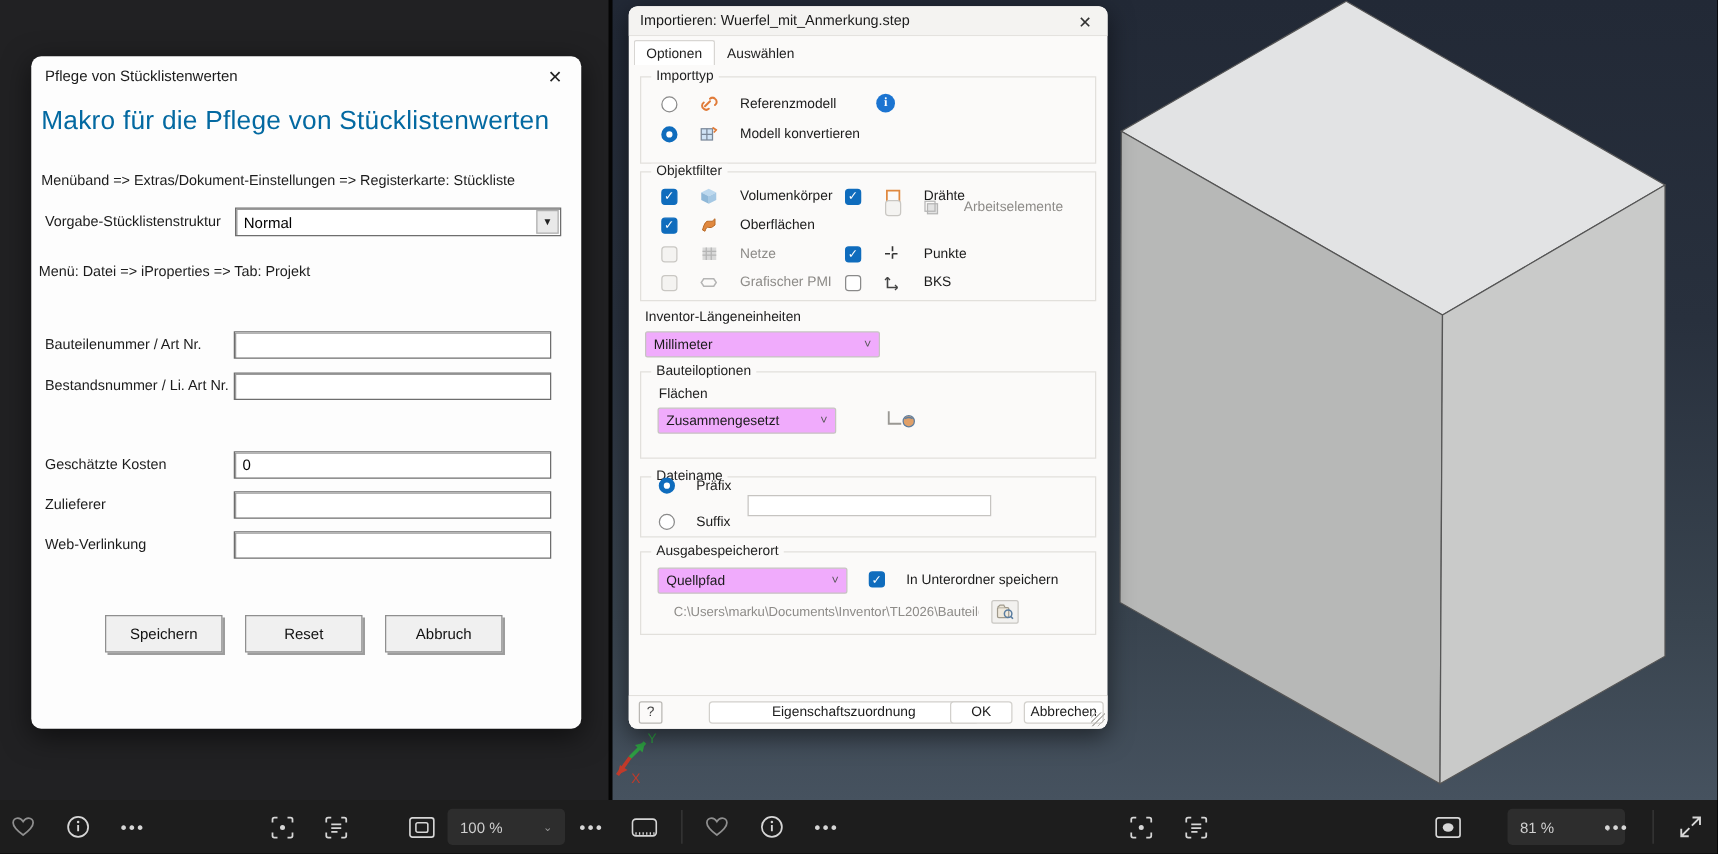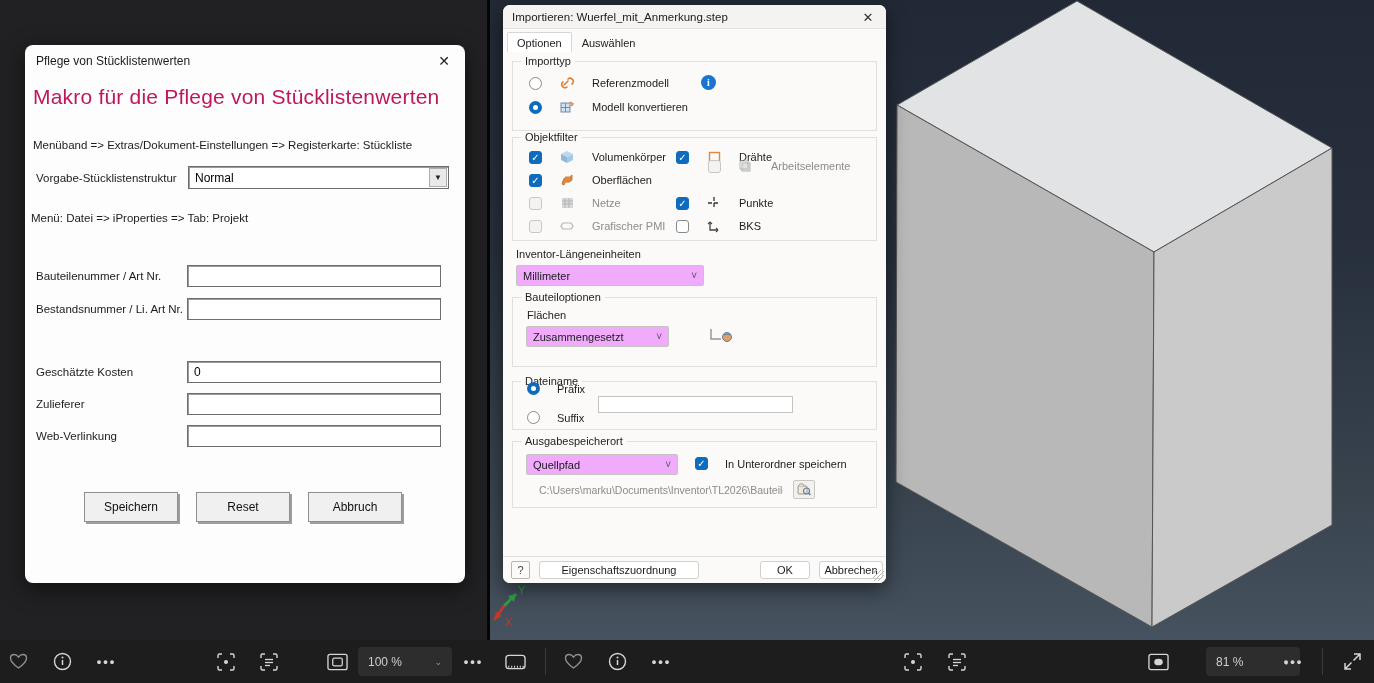--- a/index.html
+++ b/index.html
@@ -20,7 +20,7 @@
   .macro-title-text { position:absolute; left:11px; top:9px; font-size:12px; color:#1b1b1b; }
   .macro-close { position:absolute; right:10px; top:6px; width:22px; height:20px; font-size:14px; color:#222;
     display:flex; align-items:center; justify-content:center; cursor:default; }
-  .macro-heading { position:absolute; left:8px; top:40px; font-size:21px; color:#be185d; letter-spacing:.2px; }
+  .macro-heading { position:absolute; left:8px; top:40px; font-size:21px; color:#0369a1; letter-spacing:.2px; }
   .macro-hint1 { position:absolute; left:8px; top:94px; font-size:11.5px; color:#1c1c1c; }
   .macro-hint2 { position:absolute; left:6px; top:167px; font-size:11.5px; color:#1c1c1c; }
   .macro-struct-label { position:absolute; left:11px; top:127px; font-size:11.5px; color:#1c1c1c; }

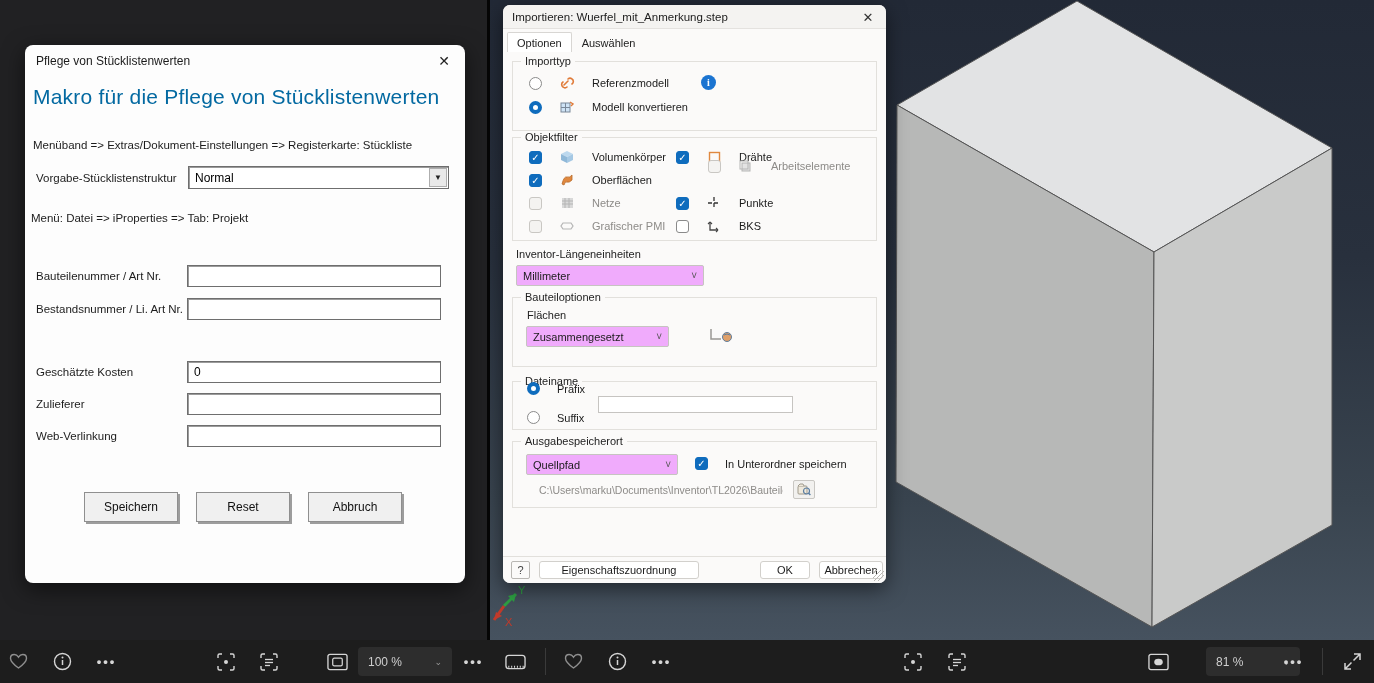--- a/index.html
+++ b/index.html
@@ -340,7 +340,7 @@
 
         <div class="import-footer">
           <div class="help-btn">?</div>
-          <button class="foot-btn" style="left:36px; width:160px;">Eigenschaftszuordnung</button>
+          <button class="foot-btn" style="left:64px; width:216px;">Eigenschaftszuordnung</button>
           <button class="foot-btn" style="left:257px; width:50px;">OK</button>
           <button class="foot-btn" style="left:316px; width:64px;">Abbrechen</button>
           <div class="grip"></div>

